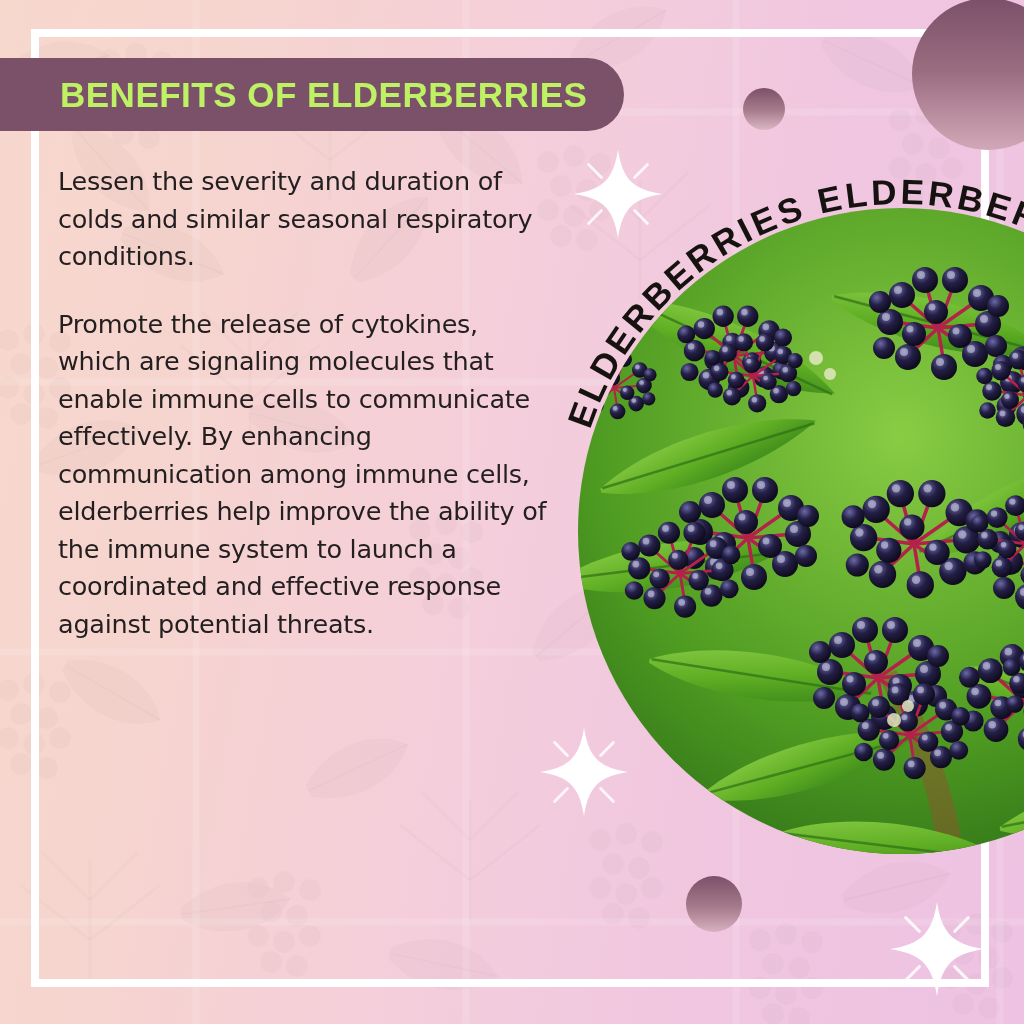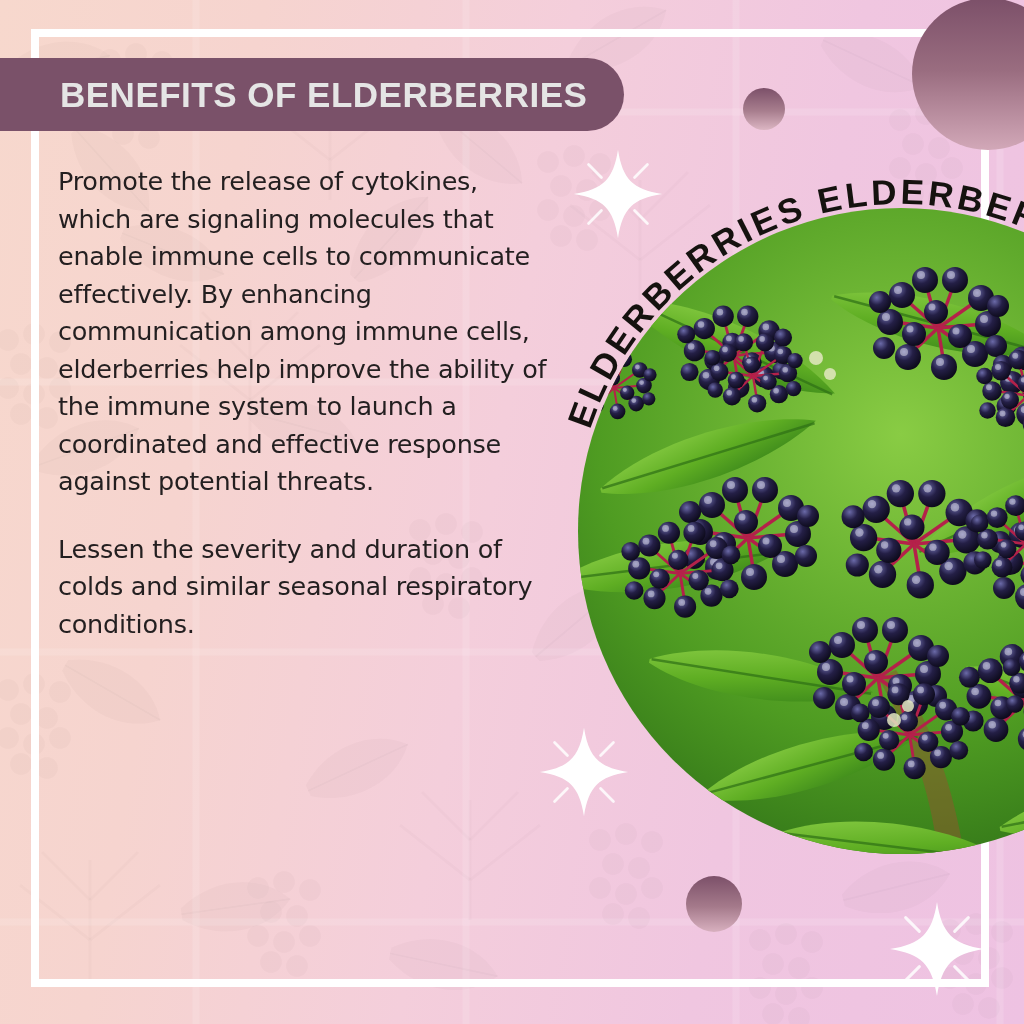--- a/index.html
+++ b/index.html
@@ -58,7 +58,7 @@
   }
   .title-bar .title-text {
     margin-left: 120px;
-    color: #e5e5e5;
+    color: #bef264;
     font-size: 35px;
     font-weight: bold;
     letter-spacing: .5px;

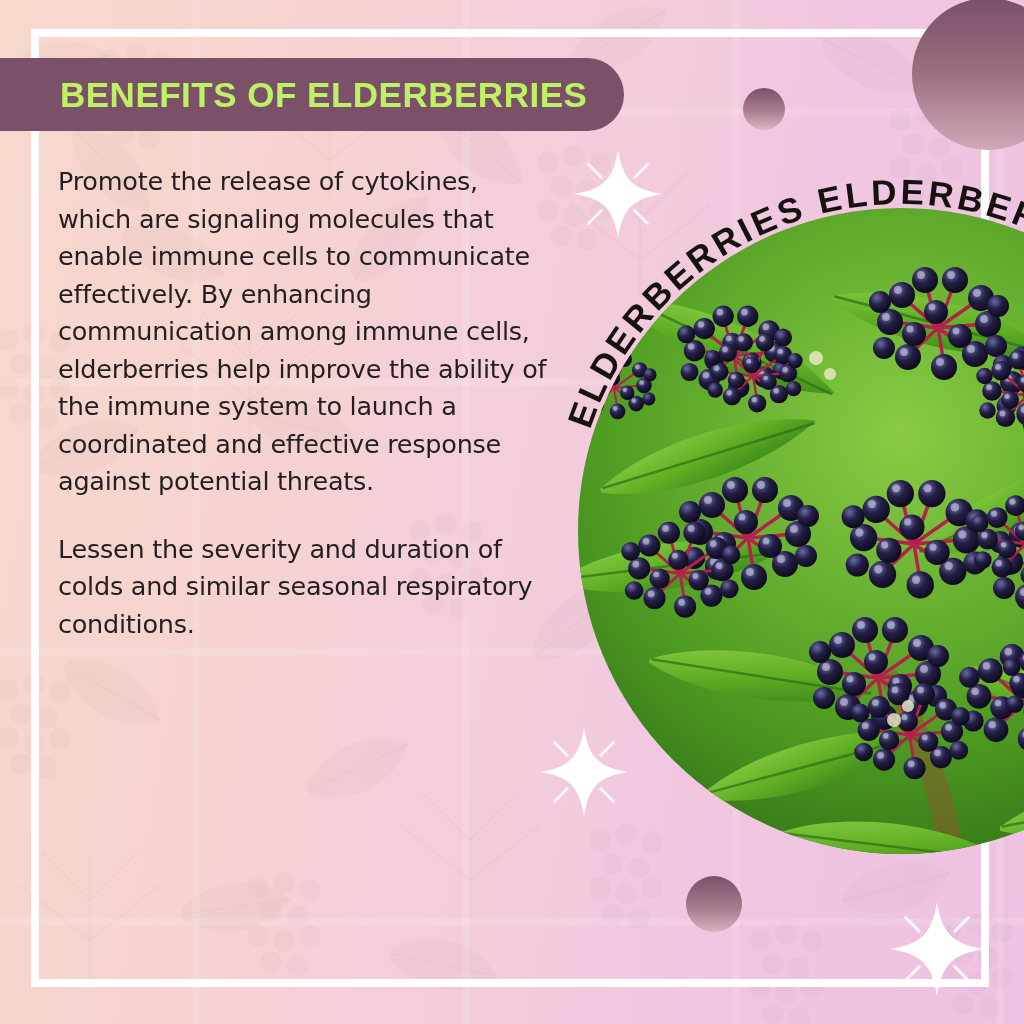--- a/index.html
+++ b/index.html
@@ -389,8 +389,8 @@
   </div>
 
   <div class="body-copy">
+    <p class="para">Lessen the severity and duration of colds and similar seasonal respiratory conditions.</p>
     <p class="para">Promote the release of cytokines, which are signaling molecules that enable immune cells to communicate effectively. By enhancing communication among immune cells, elderberries help improve the ability of the immune system to launch a coordinated and effective response against potential threats.</p>
-    <p class="para">Lessen the severity and duration of colds and similar seasonal respiratory conditions.</p>
   </div>
 
 </div>

